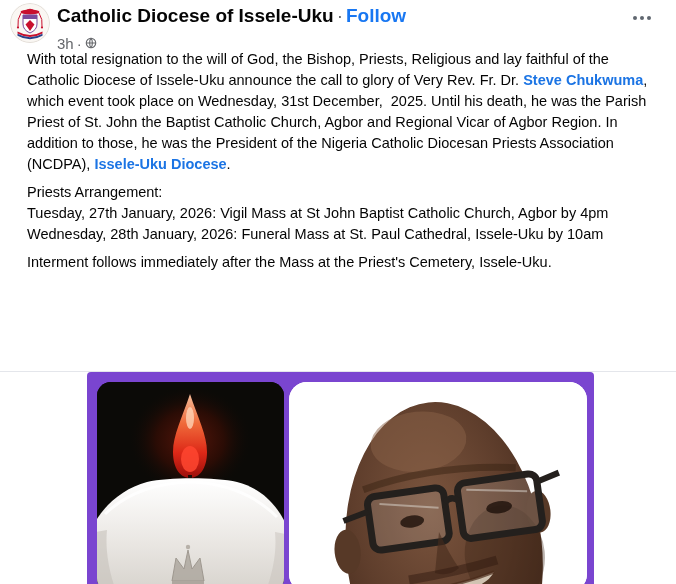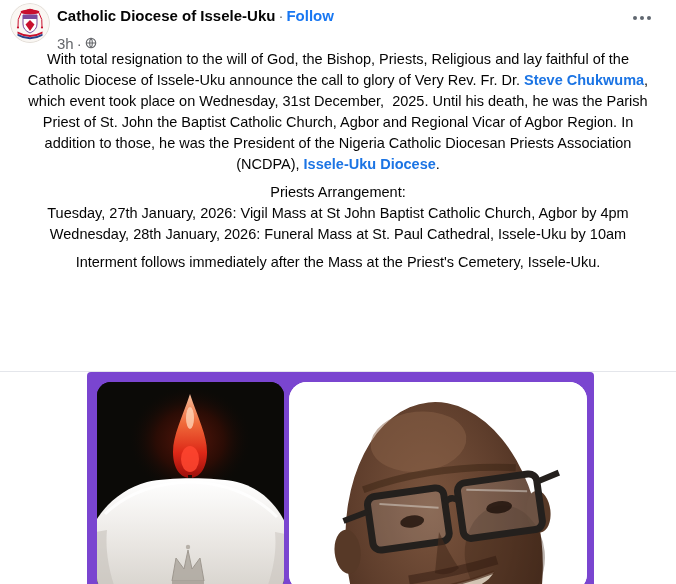--- a/index.html
+++ b/index.html
@@ -15,7 +15,7 @@
     overflow:hidden;cursor:pointer;background:#faf7f4;
   }
   .header-text{margin-left:47px;padding-top:2px;}
-  .title-row{font-size:15px;line-height:19px;}
+  .title-row{font-size:19px;line-height:19px;}
   .page-name{font-weight:700;color:#050505;cursor:pointer;}
   .sep{color:#65676b;padding:0 3px;font-weight:400;}
   .follow-link{color:var(--follow-blue,#1877f2);font-weight:600;cursor:pointer;}

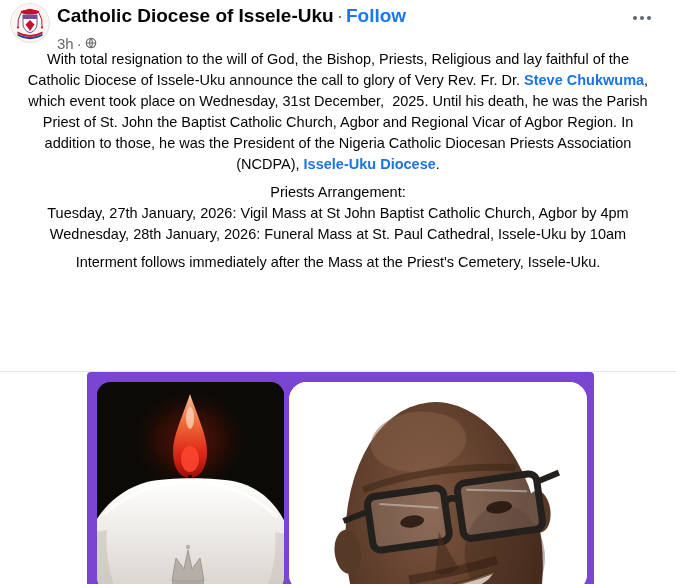--- a/index.html
+++ b/index.html
@@ -29,7 +29,7 @@
   .more-btn i{width:4px;height:4px;border-radius:50%;background:#606770;display:block;}
   
   .post-text{padding:3px 11px 0;font-size:14.5px;line-height:21px;max-height:322px;overflow:hidden;}
-  .post-paragraph{margin:0 16px 7px;white-space:pre-wrap;text-align:center;}
+  .post-paragraph{margin:0 16px 7px;white-space:pre-wrap;}
   .text-link{color:var(--link-blue,#1b74e4);font-weight:600;cursor:pointer;}
   
   .attachment{

